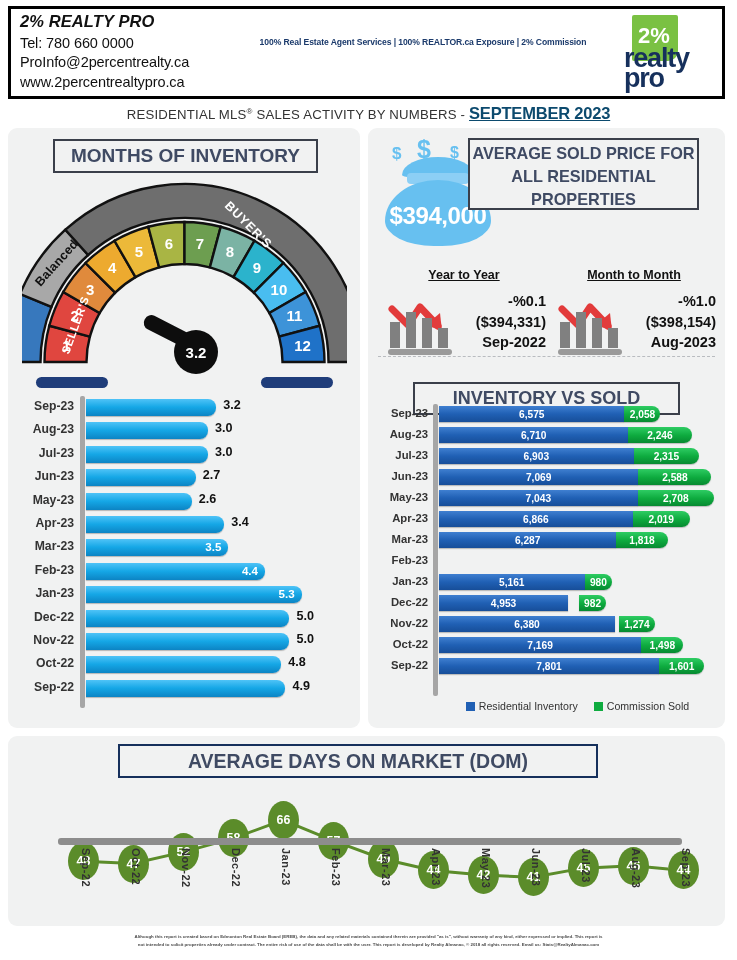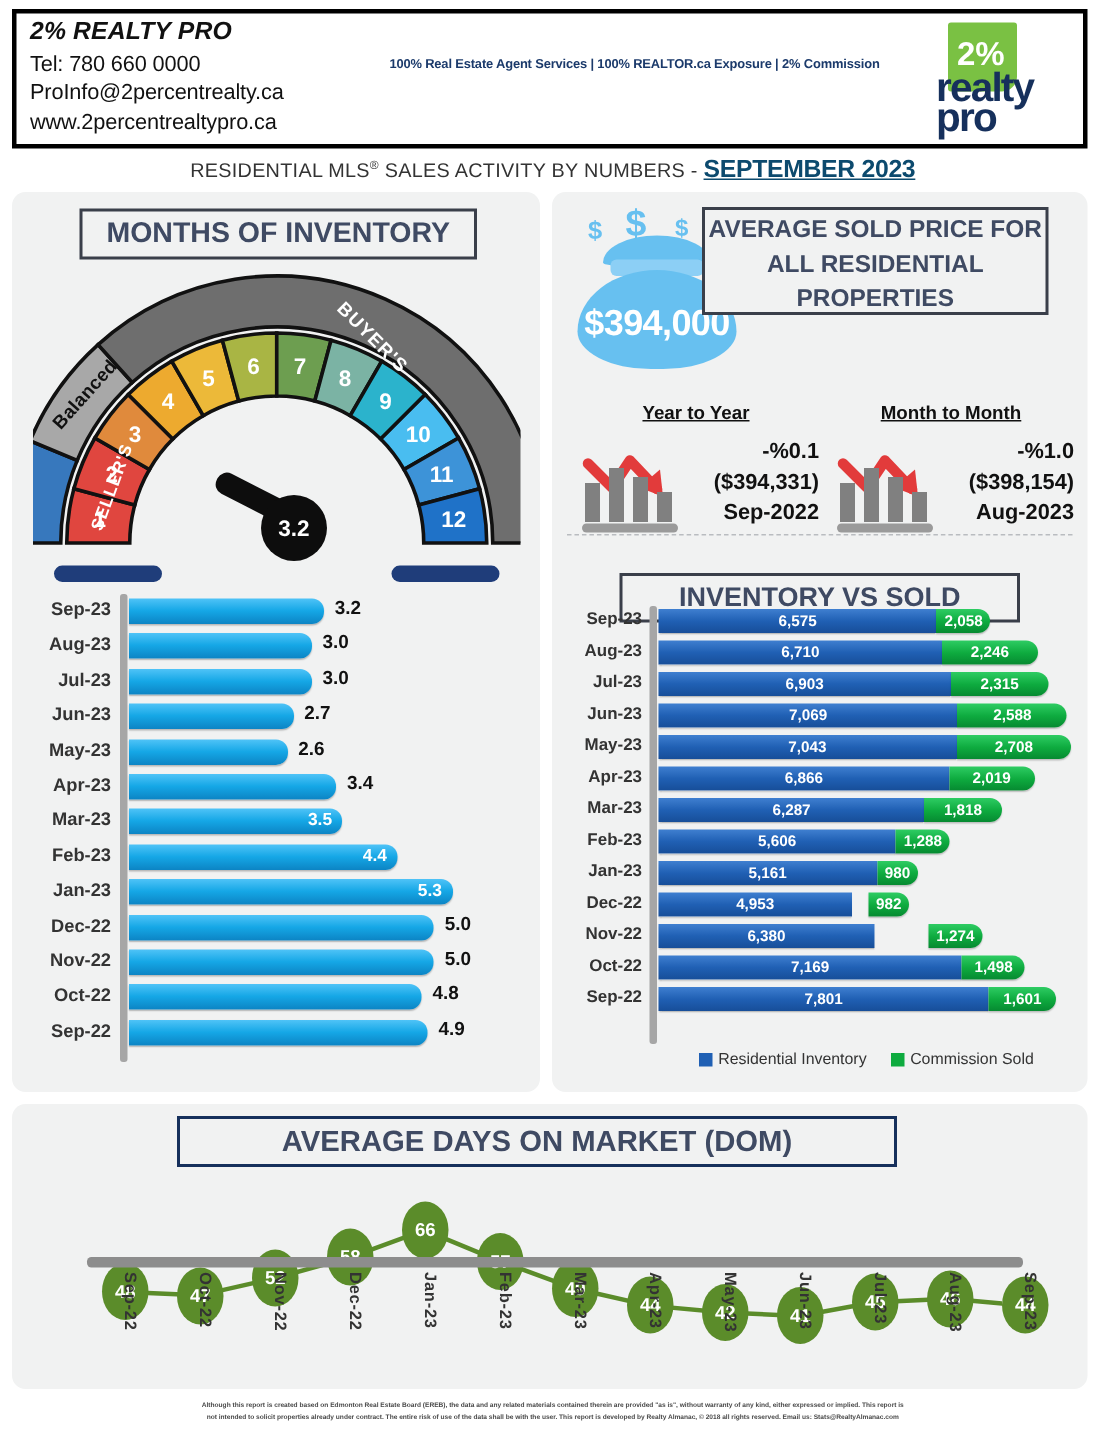--- a/index.html
+++ b/index.html
@@ -410,10 +410,6 @@
           </div>
           <div class="ivs-row">
             <div class="ivs-lbl">Feb-23</div>
-            <div class="ivs-stack" style="width:194.4833684210526px">
-              <div class="seg inv" style="width:158.14821052631578px">5,606</div>
-              <div class="seg sold" style="left:158.14821052631578px;width:36.33515789473684px">1,288</div>
-            </div>
           </div>
           <div class="ivs-row">
             <div class="ivs-lbl">Jan-23</div>

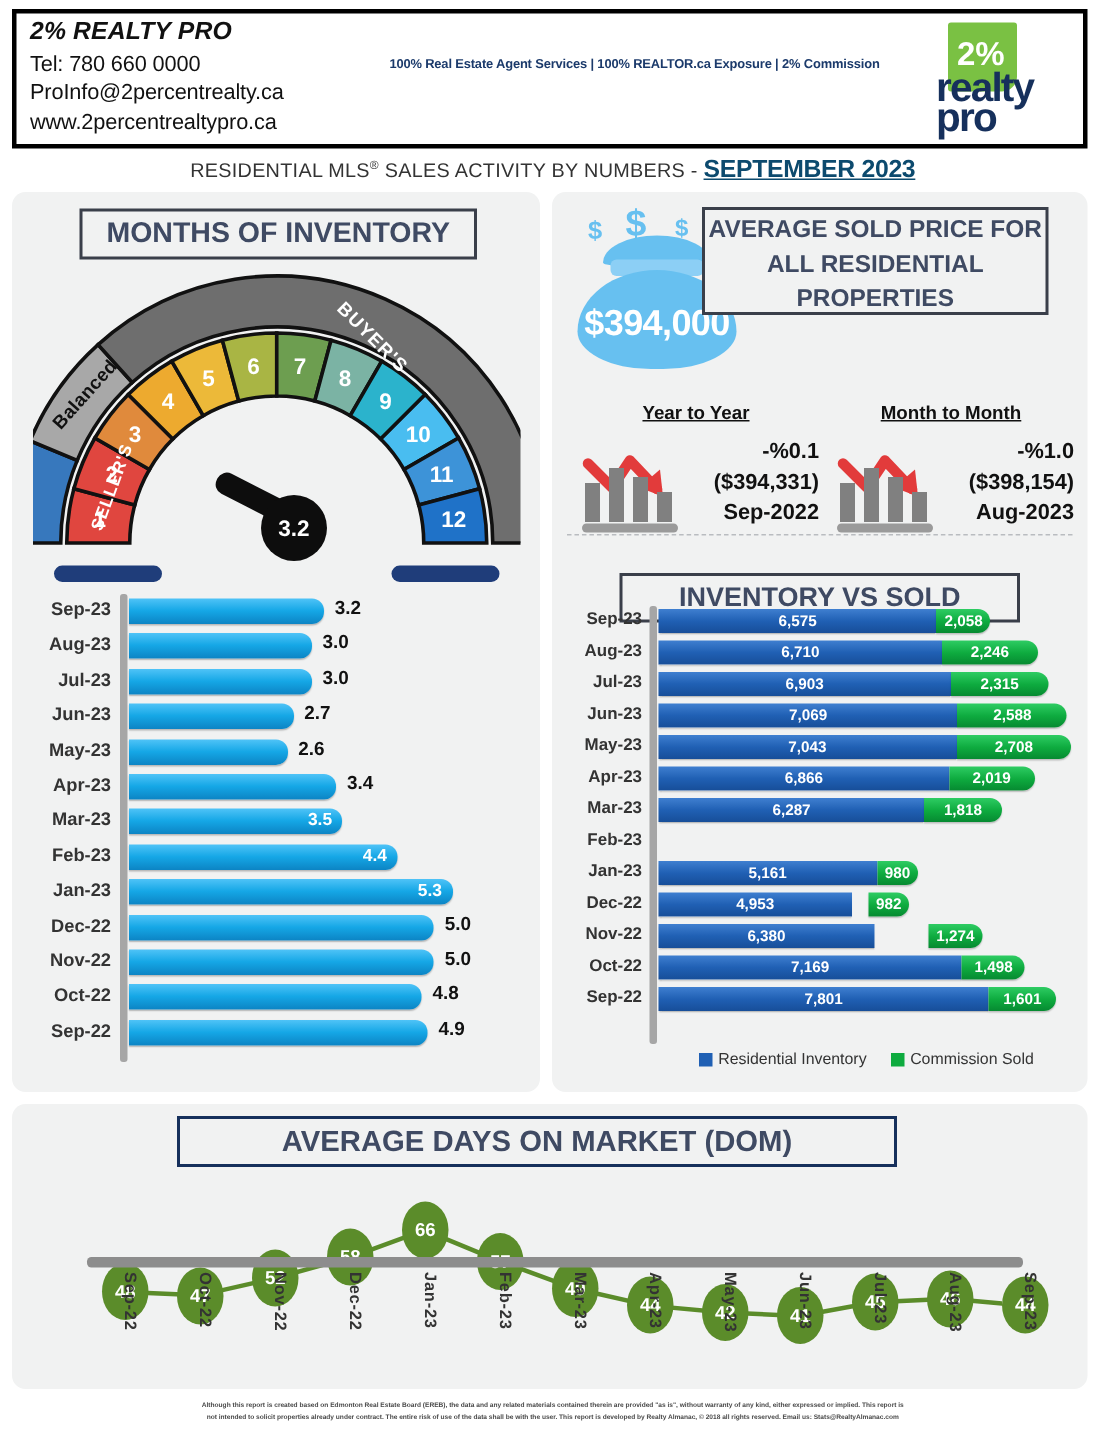--- a/index.html
+++ b/index.html
@@ -428,7 +428,7 @@
           <div class="ivs-row">
             <div class="ivs-lbl">Nov-22</div>
             <div class="ivs-stack" style="width:215.92336842105263px">
-              <div class="seg inv" style="width:144px">6,380</div>
+              <div class="seg inv" style="width:176px">6,380</div>
               <div class="seg sold" style="left:179.98315789473685px;width:35.94021052631579px">1,274</div>
             </div>
           </div>

